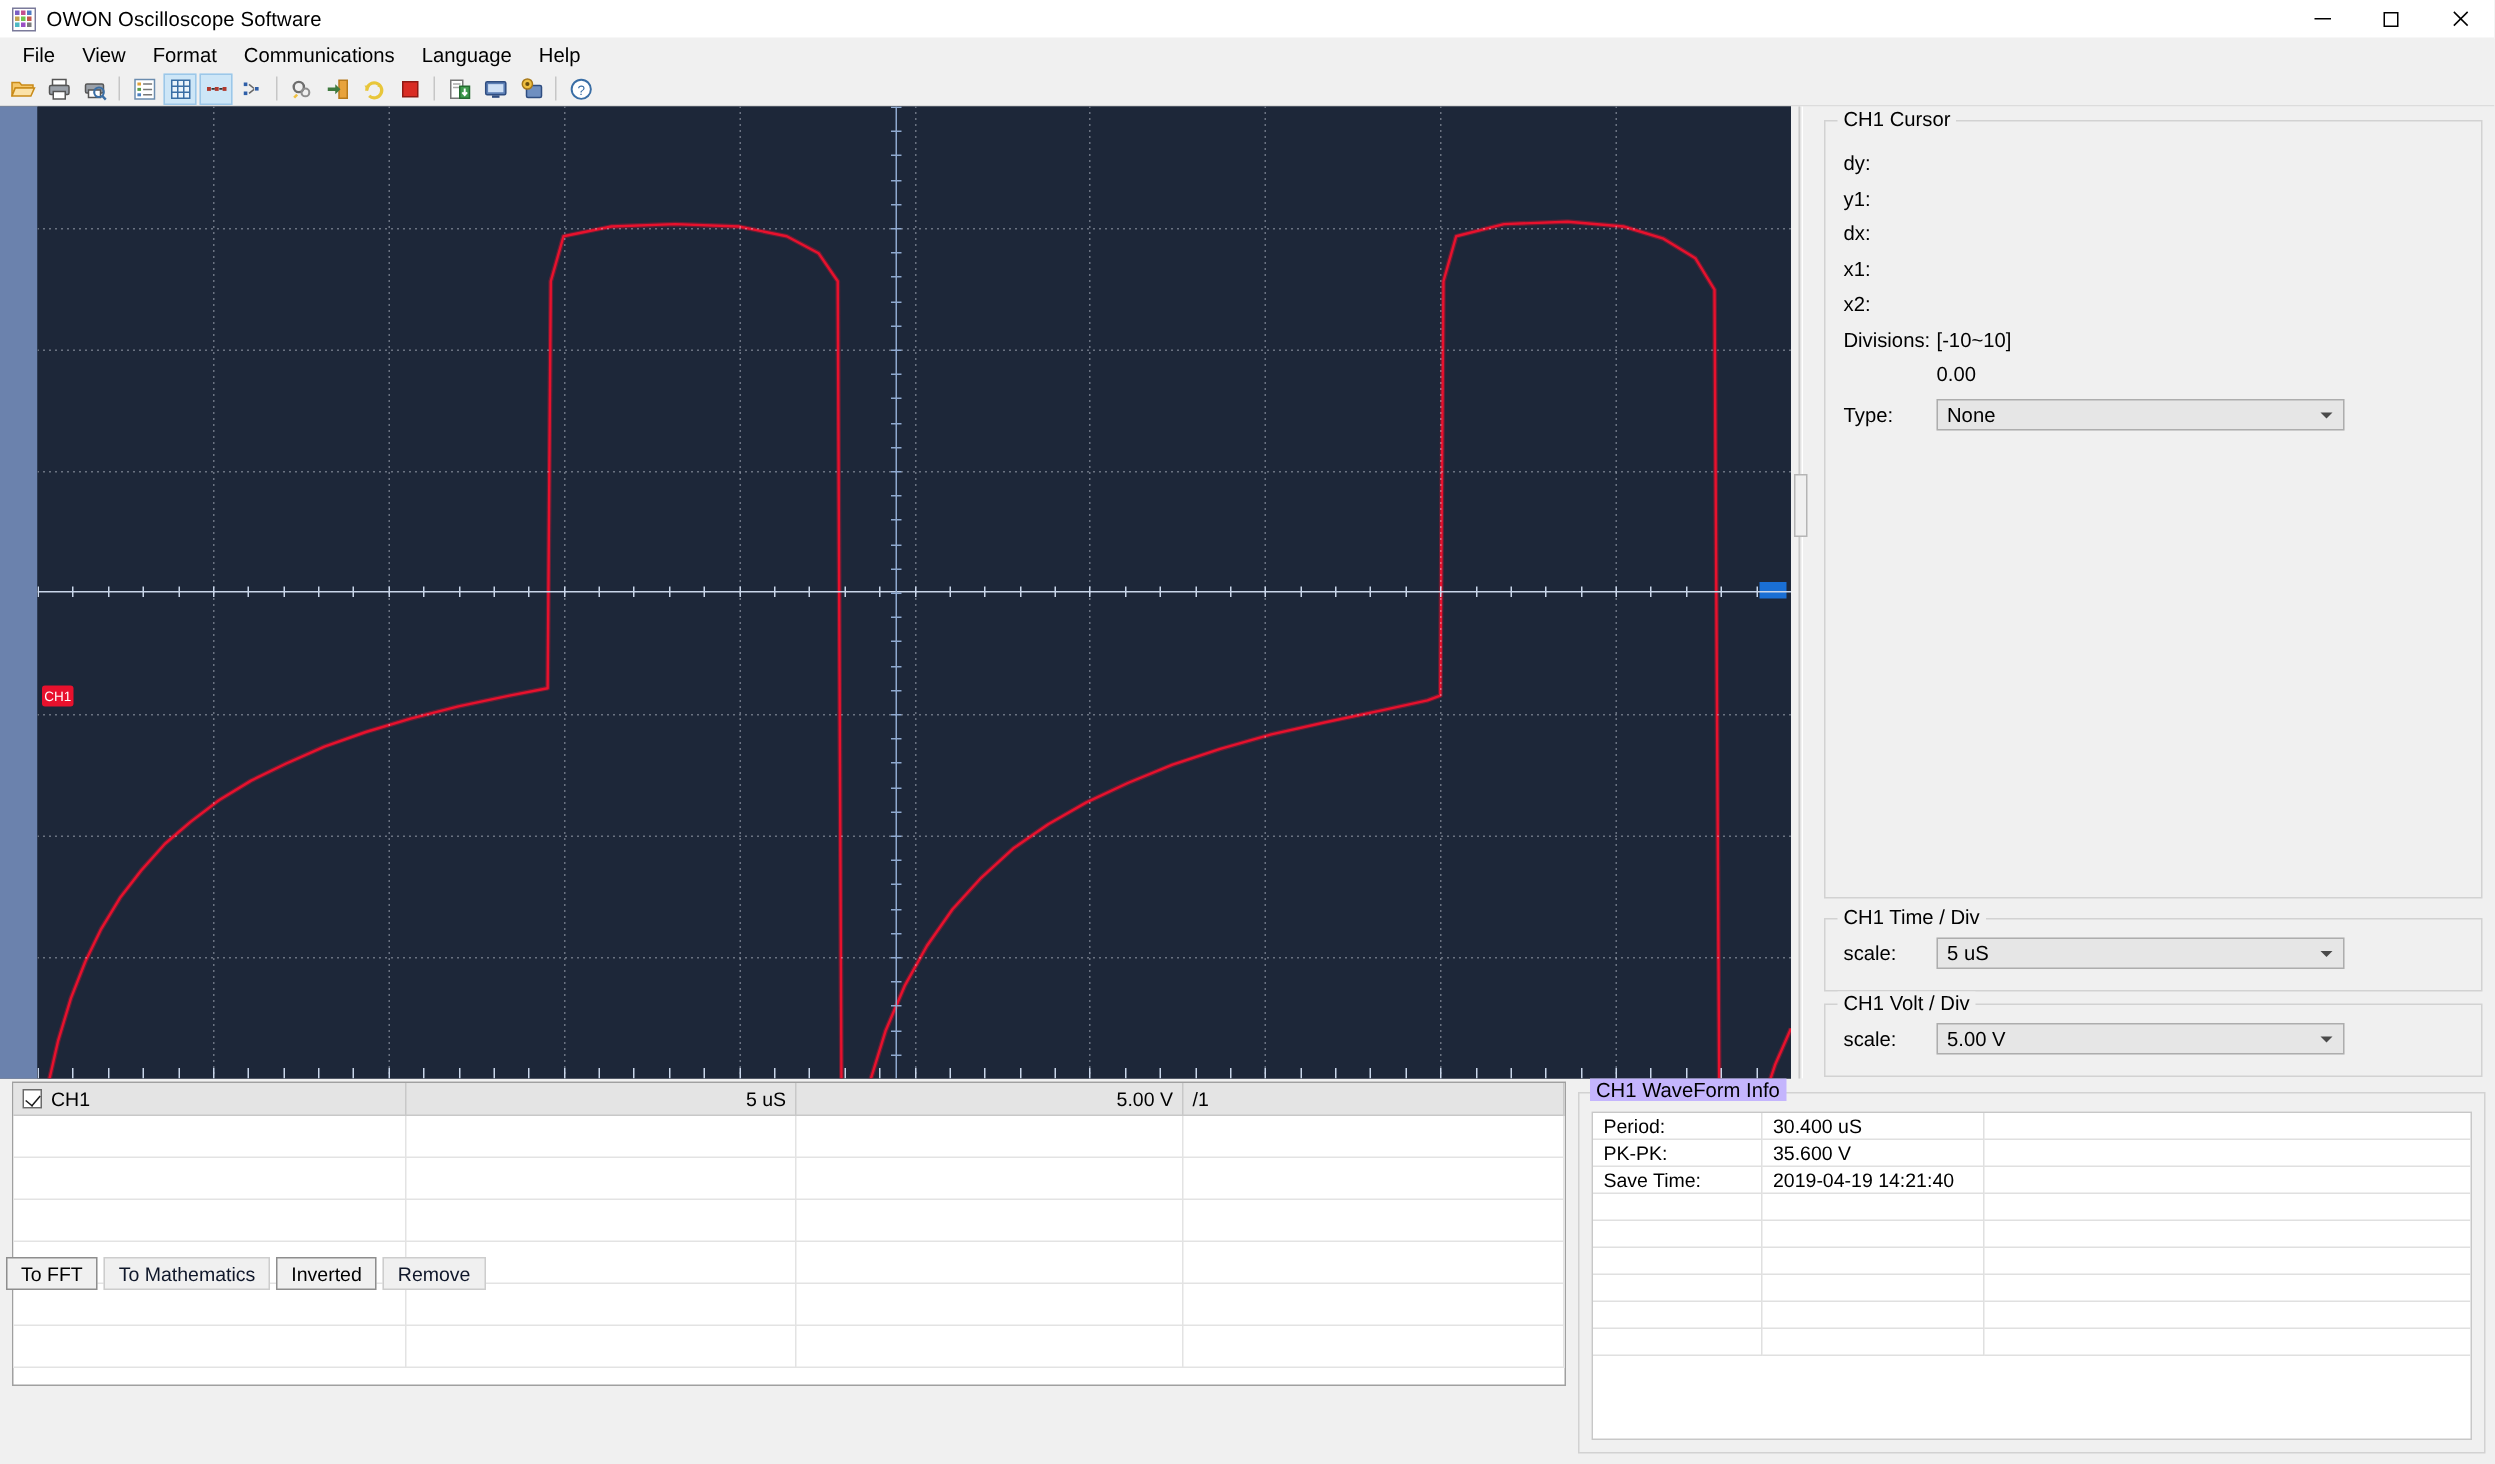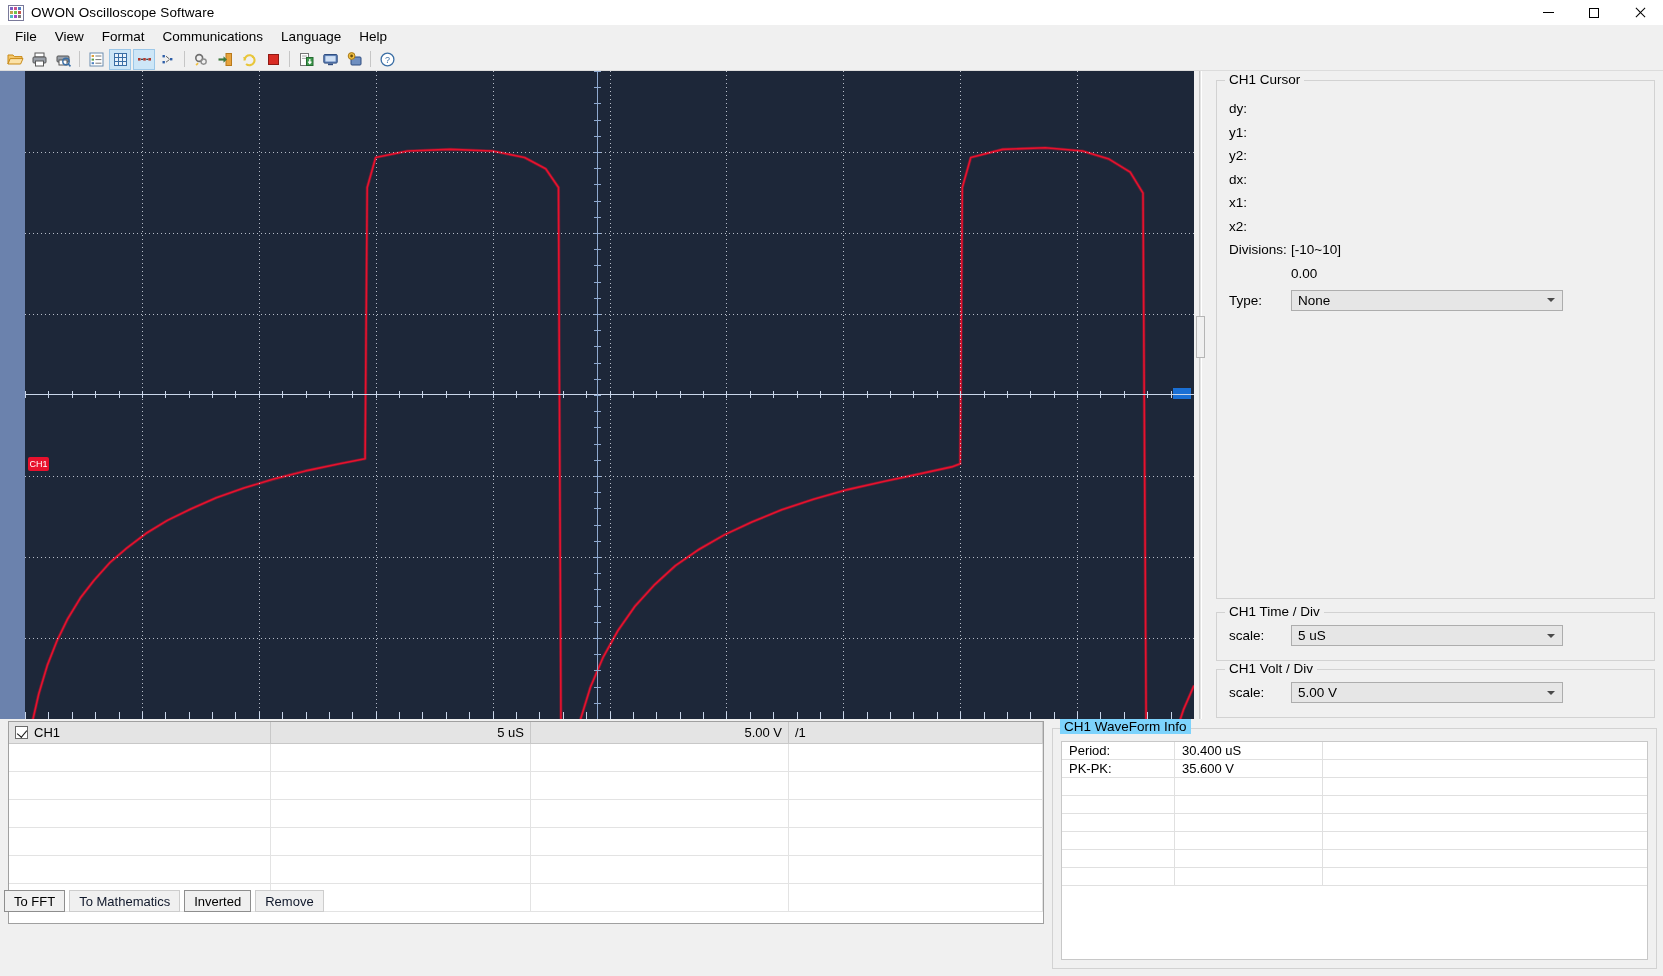--- a/index.html
+++ b/index.html
@@ -567,10 +567,6 @@
           <span class="val"></span>
         </div>
         <div class="row">
-          <span class="lbl">y2:</span>
-          <span class="val"></span>
-        </div>
-        <div class="row">
           <span class="lbl">dx:</span>
           <span class="val"></span>
         </div>

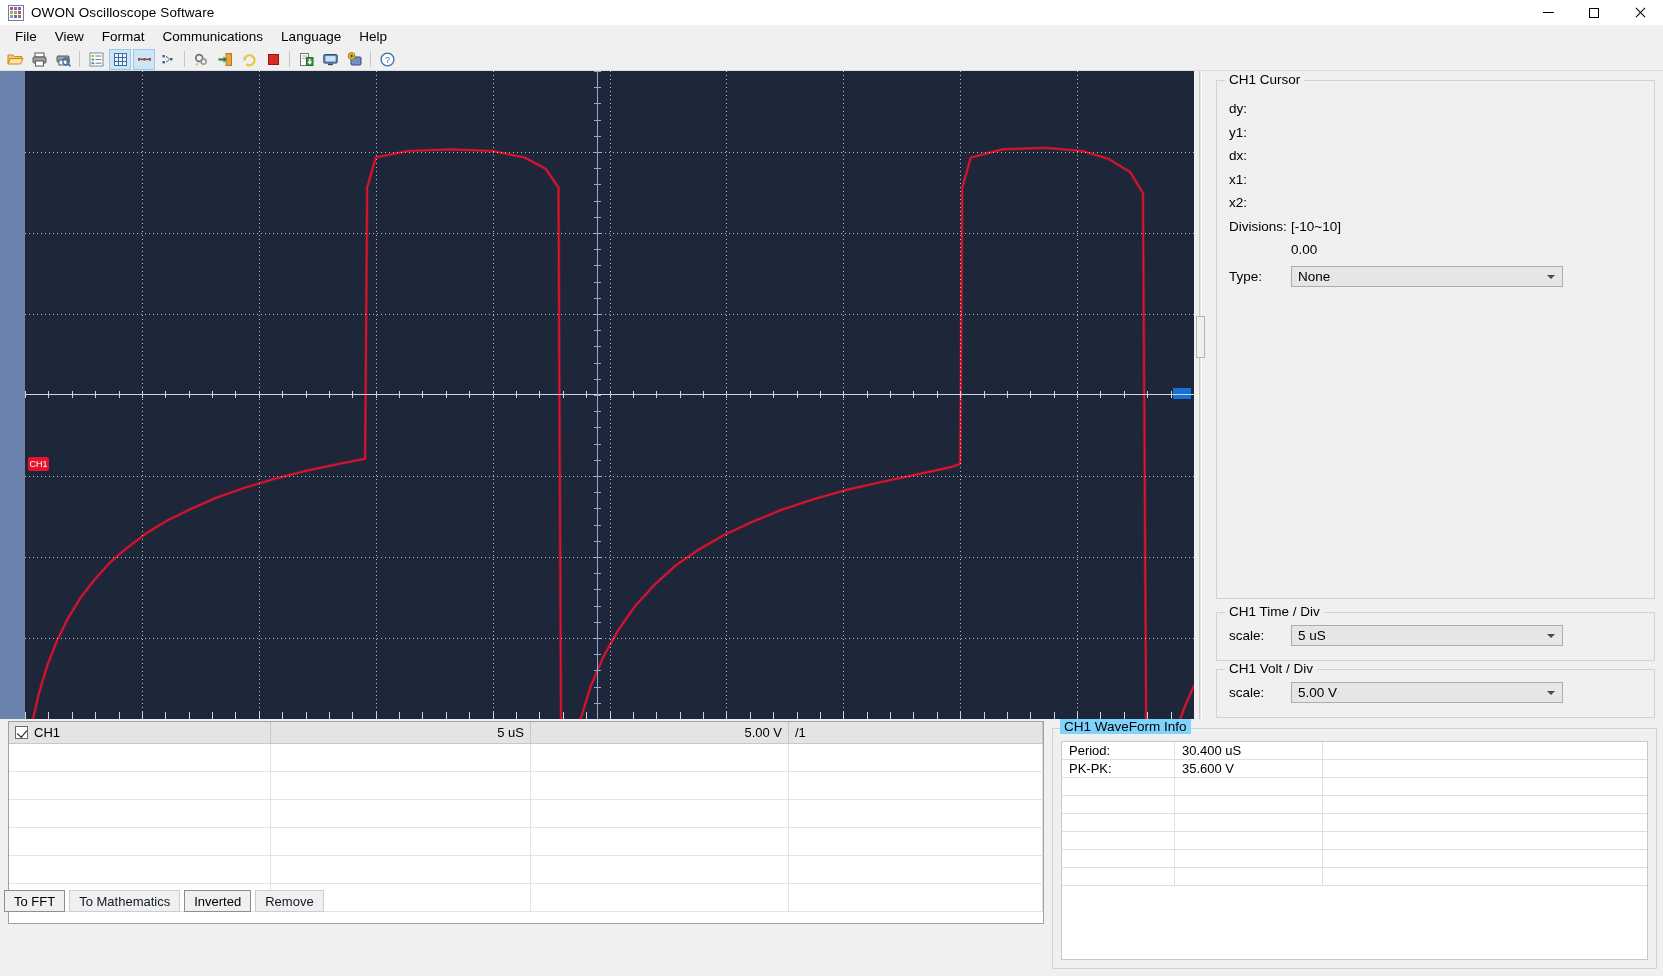--- a/index.html
+++ b/index.html
@@ -193,7 +193,7 @@
     position: absolute; left: 1052px; top: 719px; width: 607px; height: 250px;
   }
   .wf-legend {
-    position: absolute; left: 8px; top: 0; font-size: 13.5px; background: #7dd3fc;
+    position: absolute; left: 8px; top: 0; font-size: 13.5px; background: #c4b5fd;
     padding: 0 4px; z-index: 2;
   }
   .wf-box {

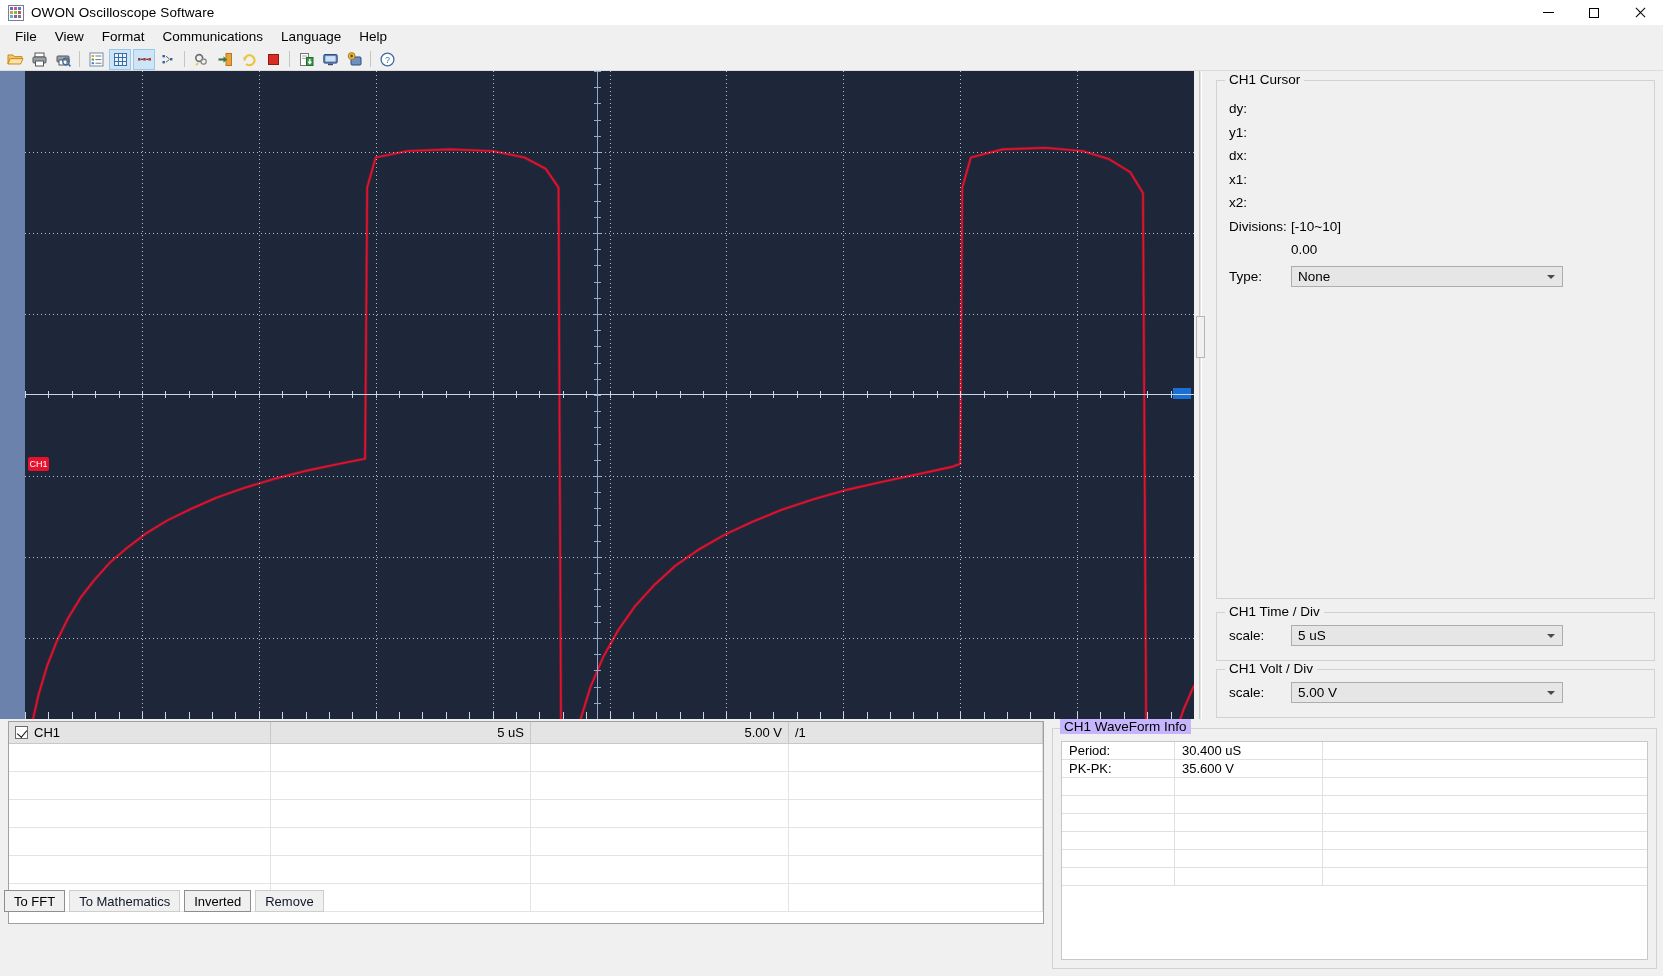--- a/index.html
+++ b/index.html
@@ -699,6 +699,11 @@
             <div class="td c3"></div>
           </div>
           <div class="wf-tr">
+            <div class="td c1">Save Time:</div>
+            <div class="td c2">2019-04-19 14:21:40</div>
+            <div class="td c3"></div>
+          </div>
+          <div class="wf-tr">
             <div class="td c1"></div>
             <div class="td c2"></div>
             <div class="td c3"></div>

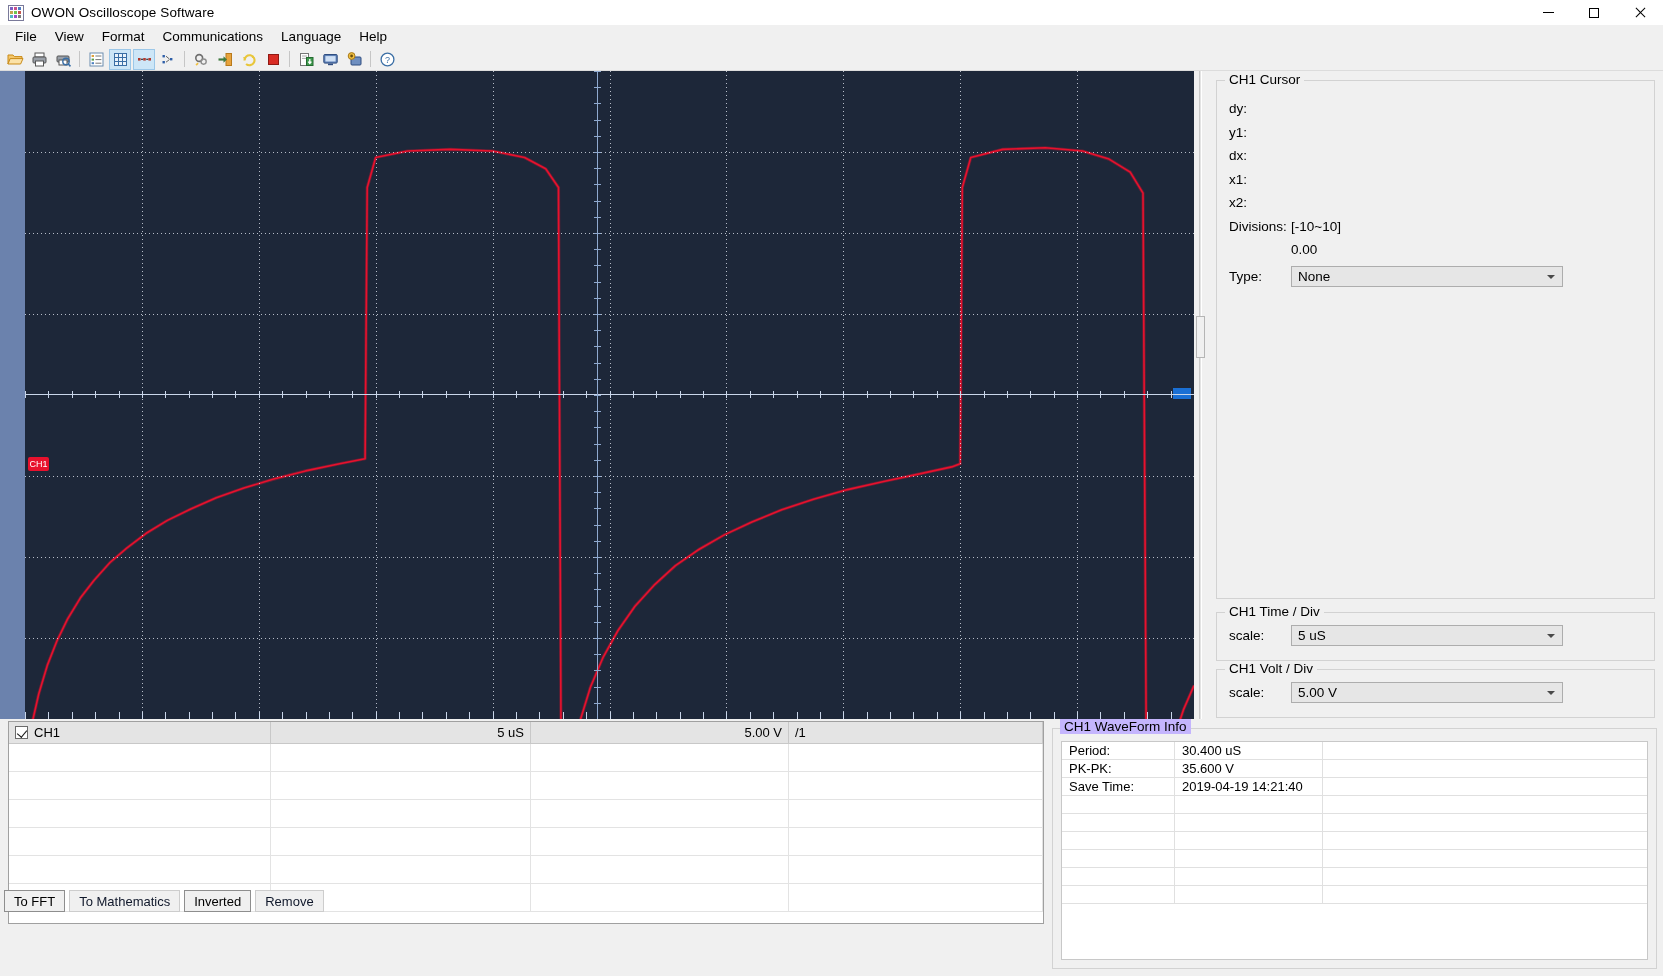--- a/index.html
+++ b/index.html
@@ -180,7 +180,7 @@
   }
 
   
-  .btnrow { position: absolute; left: 4px; top: 890px; display: flex; gap: 4px; }
+  .btnrow { position: absolute; left: 4px; top: 838px; display: flex; gap: 4px; }
   .btn {
     height: 22px; padding: 0 9px; font-size: 13px;
     background: #f0f0f0; border: 1px solid #8e8e8e; color: #000;

